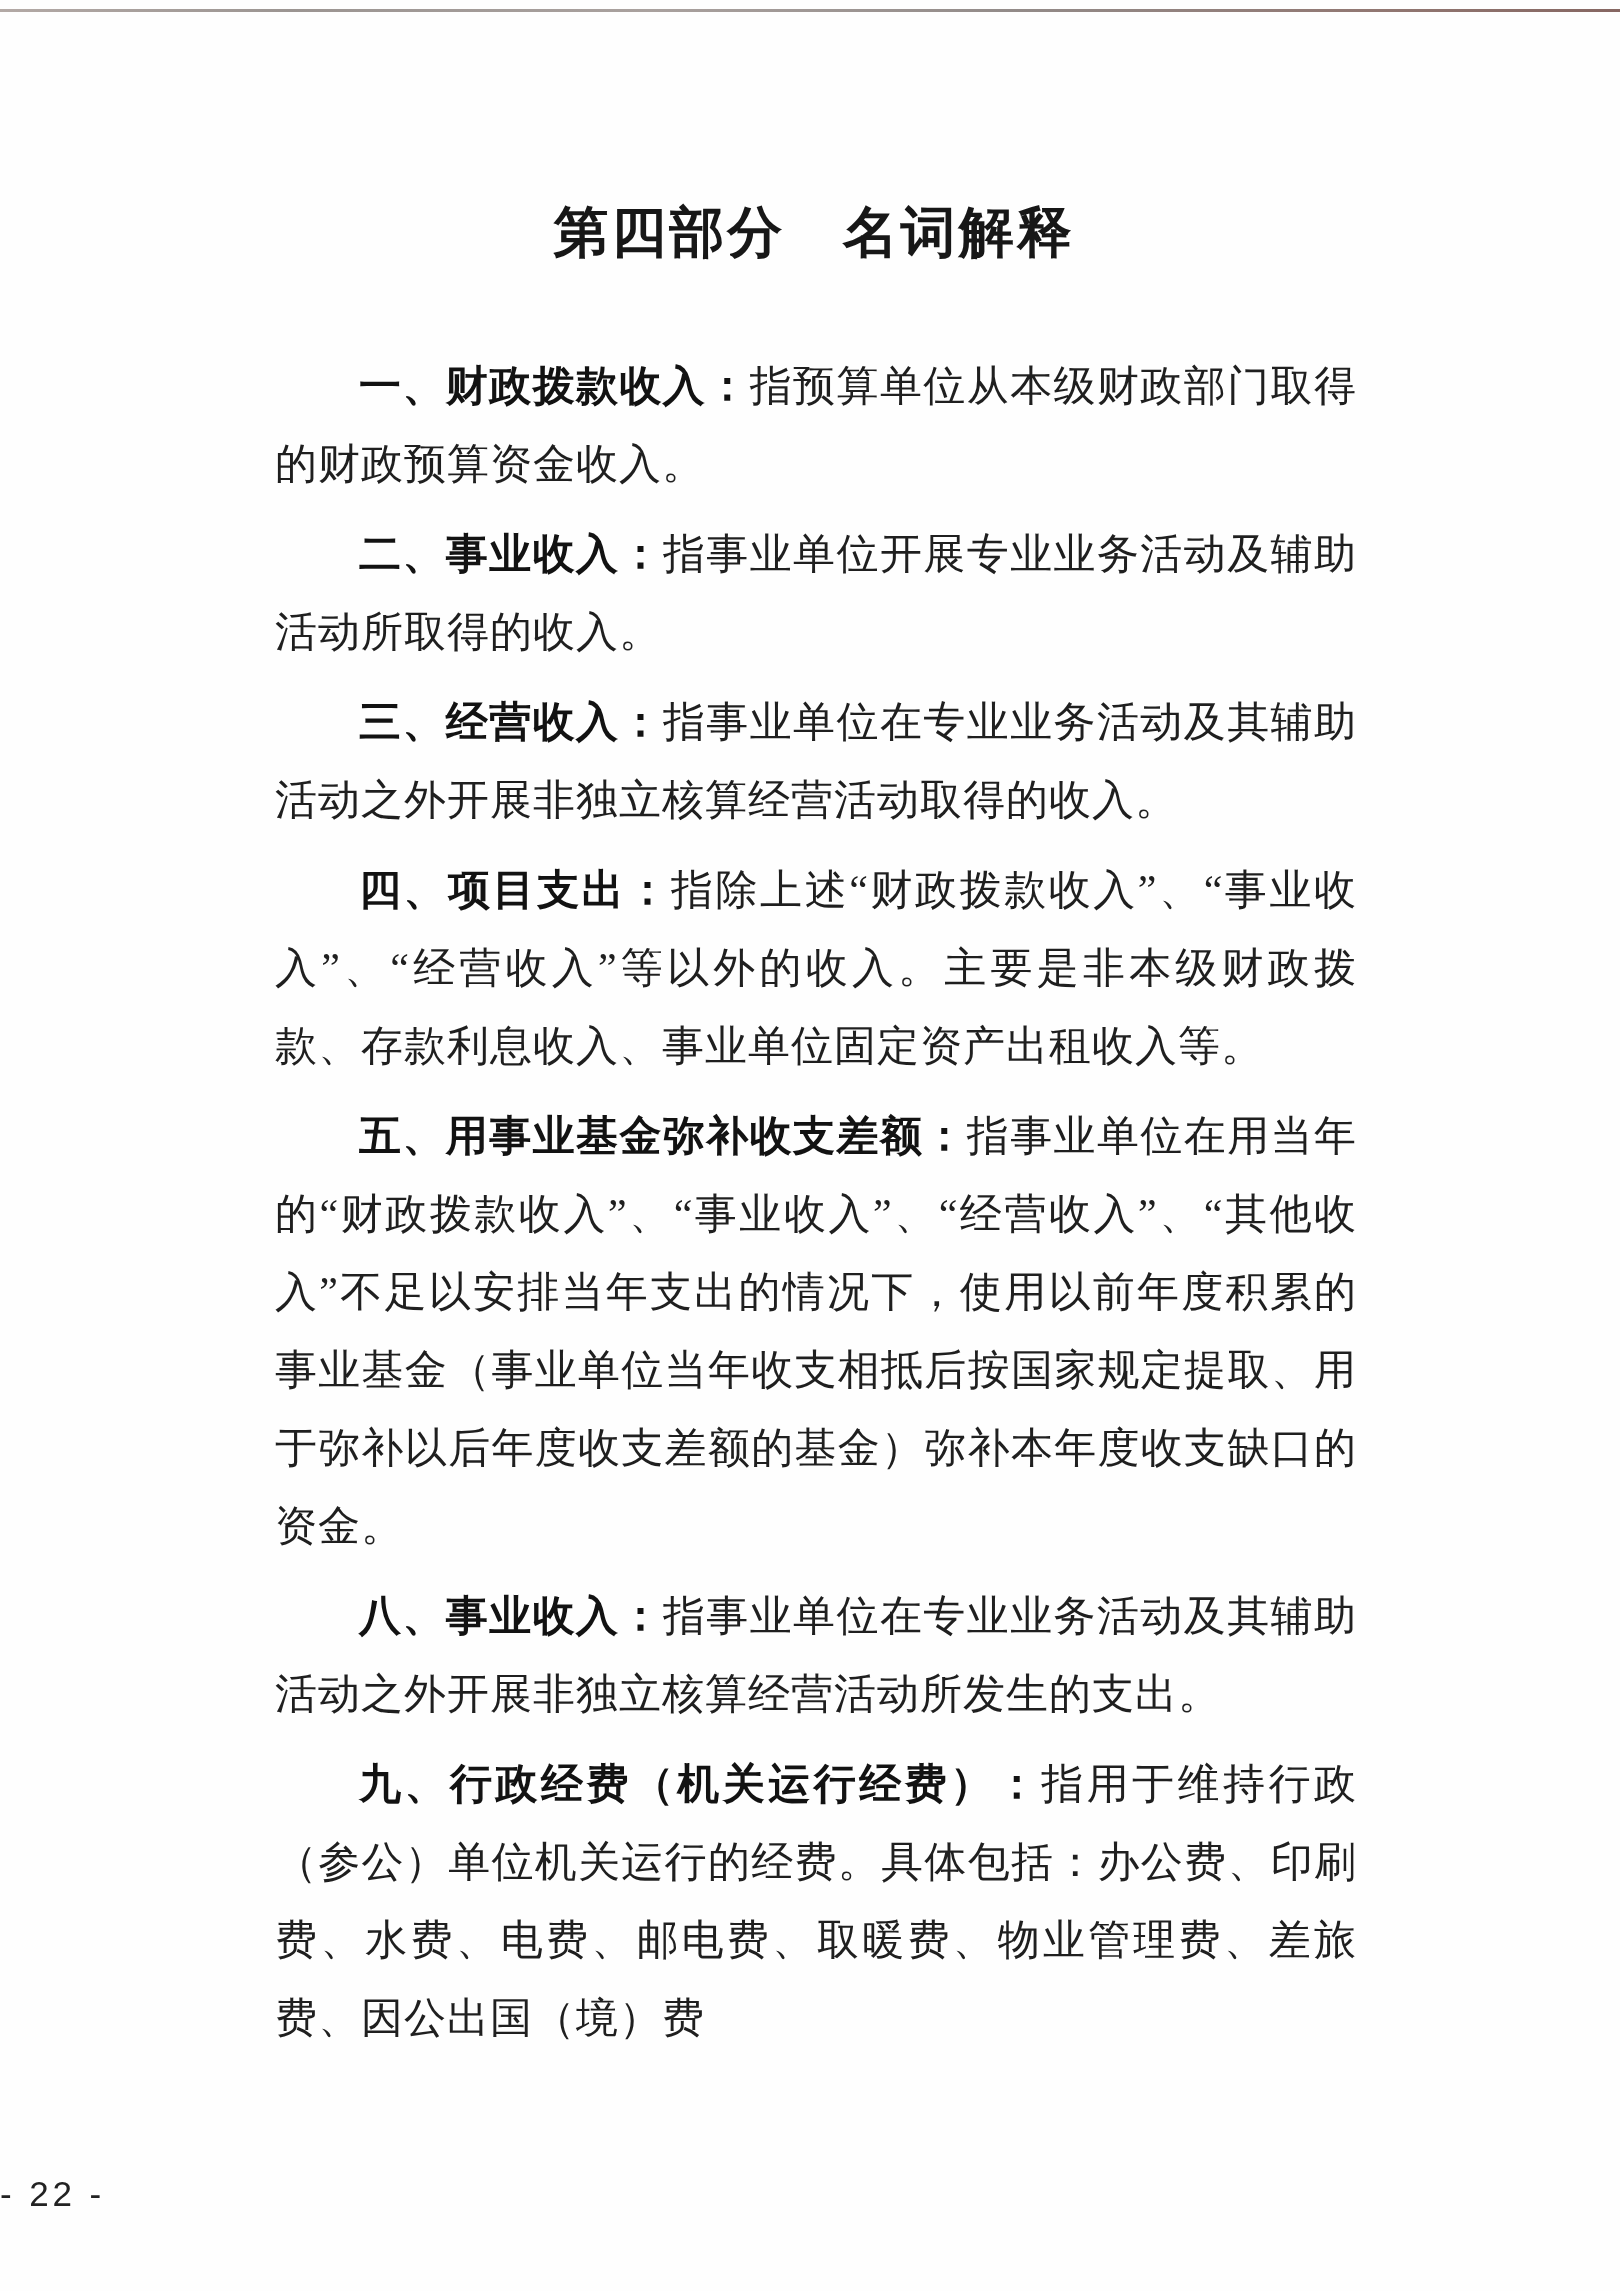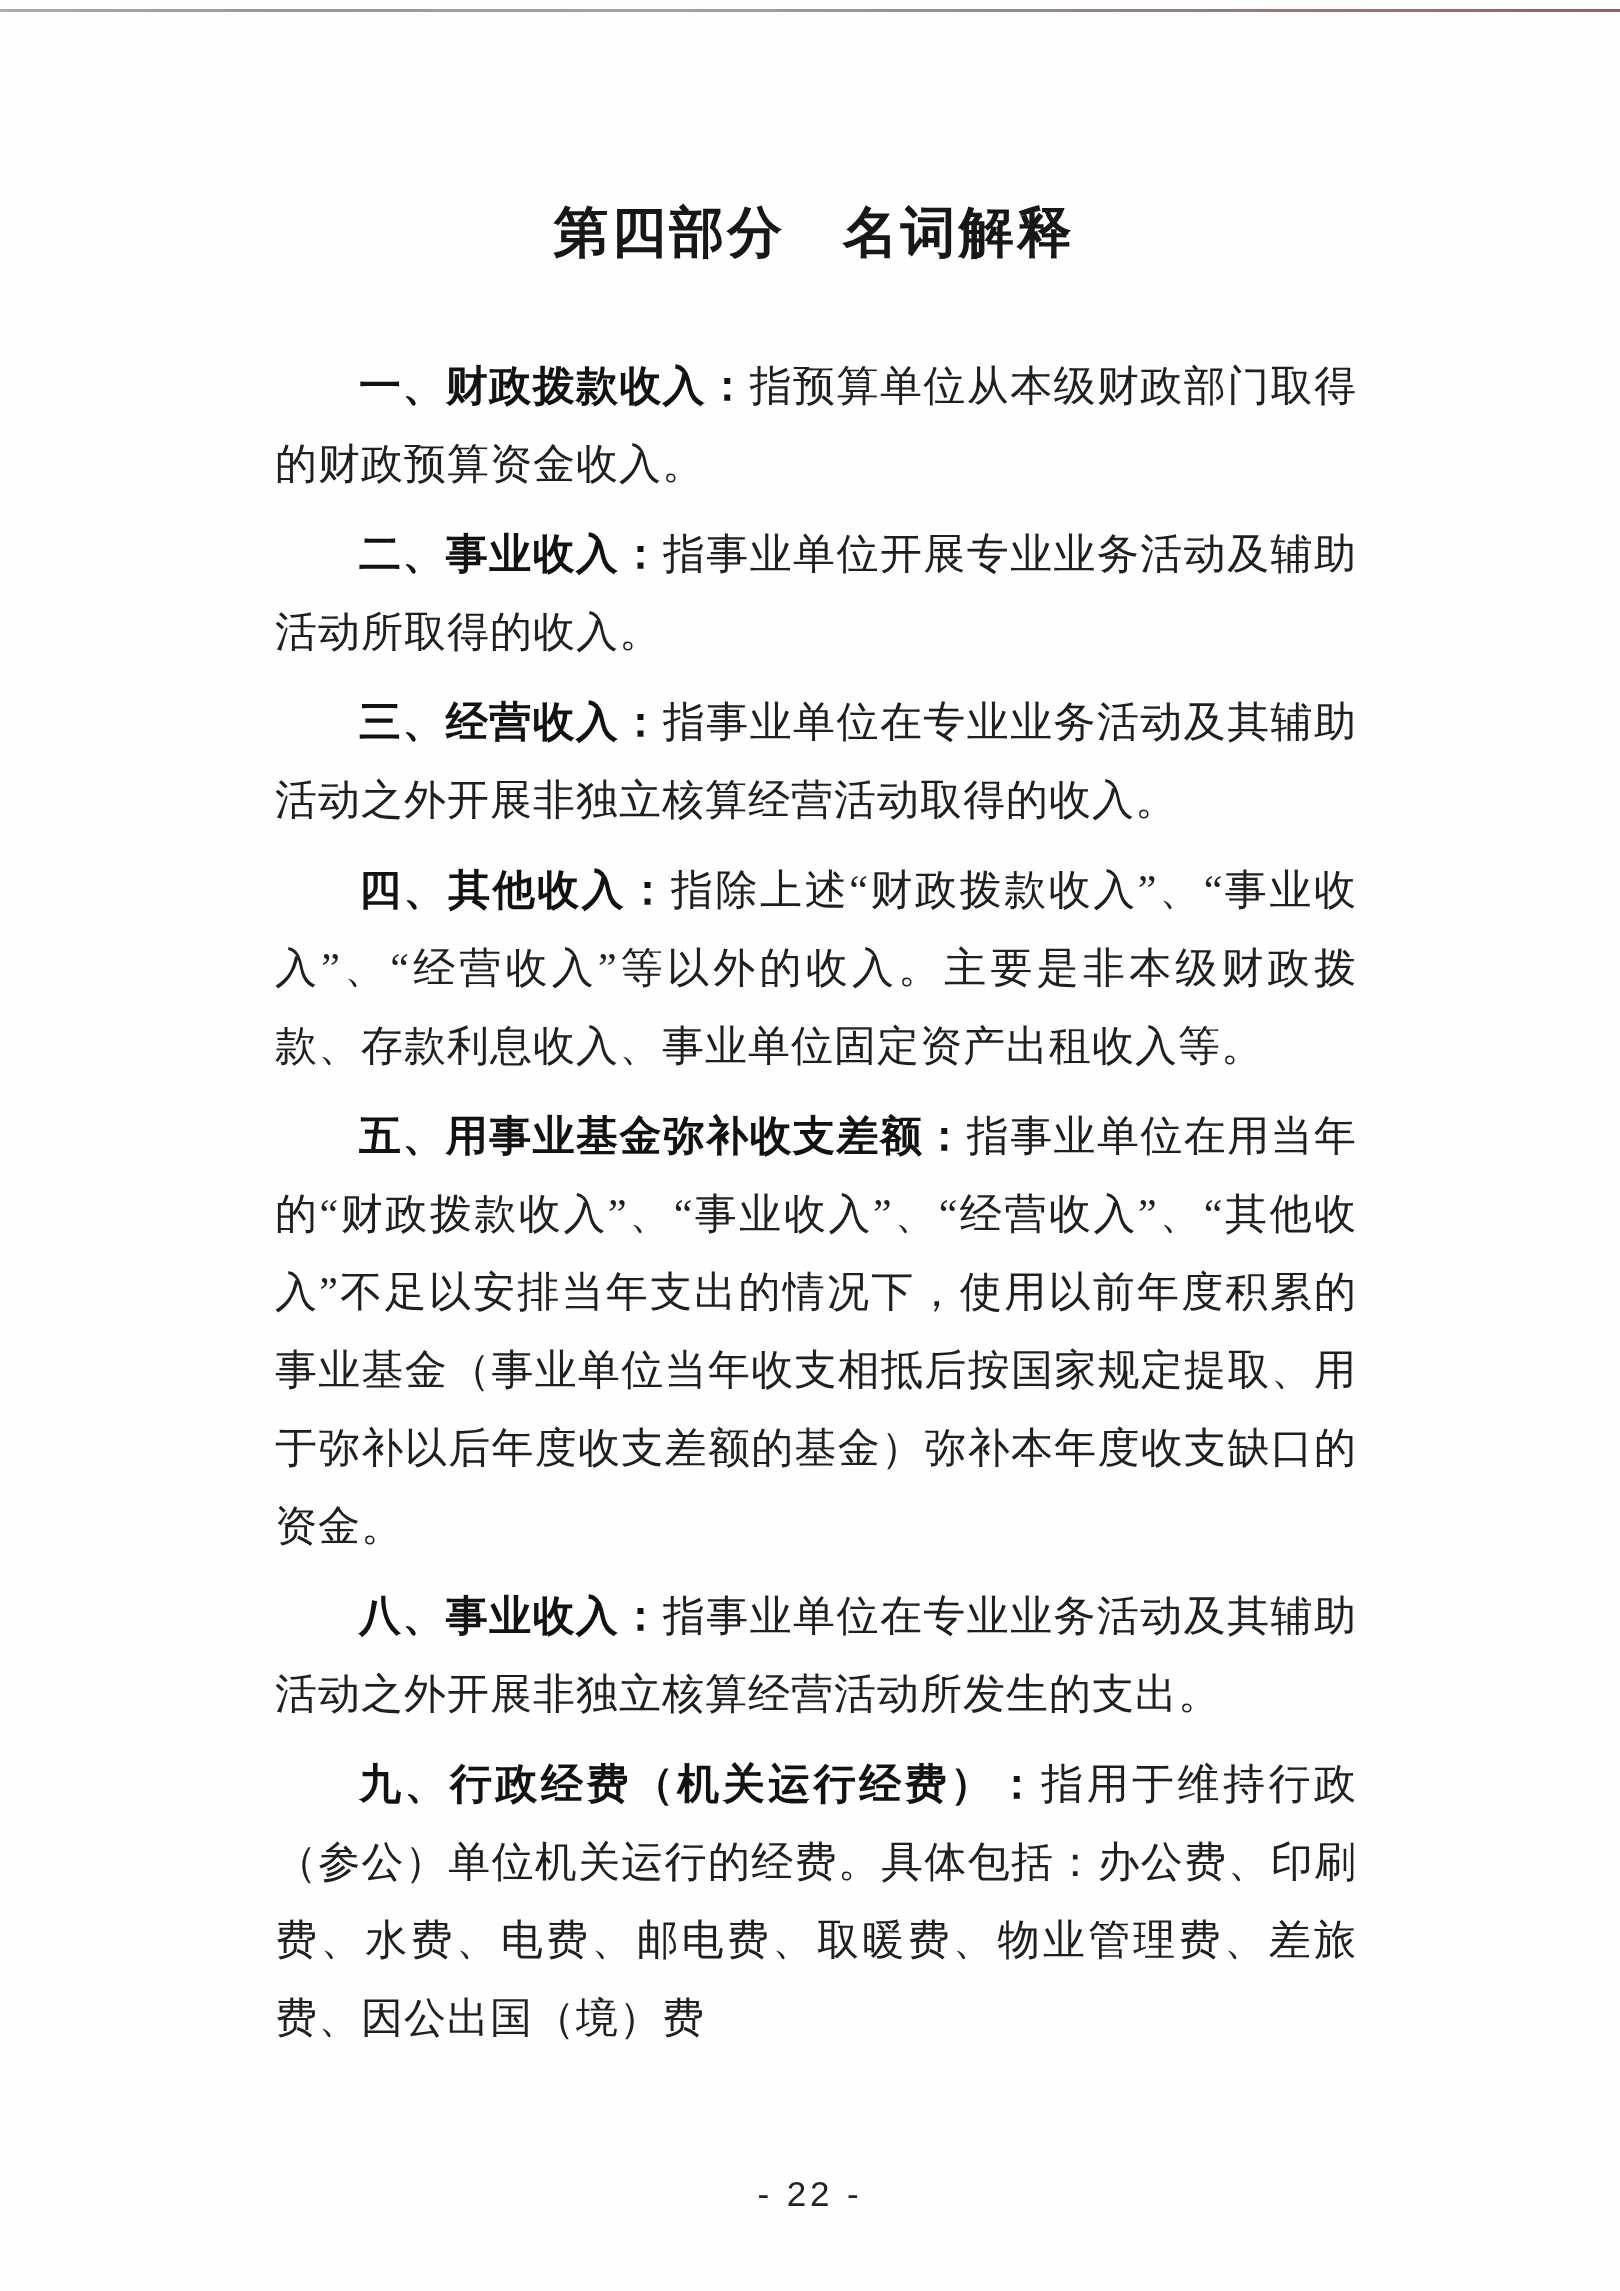--- a/index.html
+++ b/index.html
@@ -91,7 +91,7 @@
 
     <p><span class="term">三、经营收入：</span><span>指事业单位在专业业务活动及其辅助活动之外开展非独立核算经营活动取得的收入。</span></p>
 
-    <p><span class="term">四、其他收入：</span><span>指除上述“财政拨款收入”、“事业收入”、“经营收入”等以外的收入。主要是非本级财政拨款、存款利息收入、事业单位固定资产出租收入等。</span></p>
+    <p><span class="term">四、项目支出：</span><span>指除上述“财政拨款收入”、“事业收入”、“经营收入”等以外的收入。主要是非本级财政拨款、存款利息收入、事业单位固定资产出租收入等。</span></p>
 
     <p><span class="term">五、用事业基金弥补收支差额：</span><span>指事业单位在用当年的“财政拨款收入”、“事业收入”、“经营收入”、“其他收入”不足以安排当年支出的情况下，使用以前年度积累的事业基金（事业单位当年收支相抵后按国家规定提取、用于弥补以后年度收支差额的基金）弥补本年度收支缺口的资金。</span></p>
 

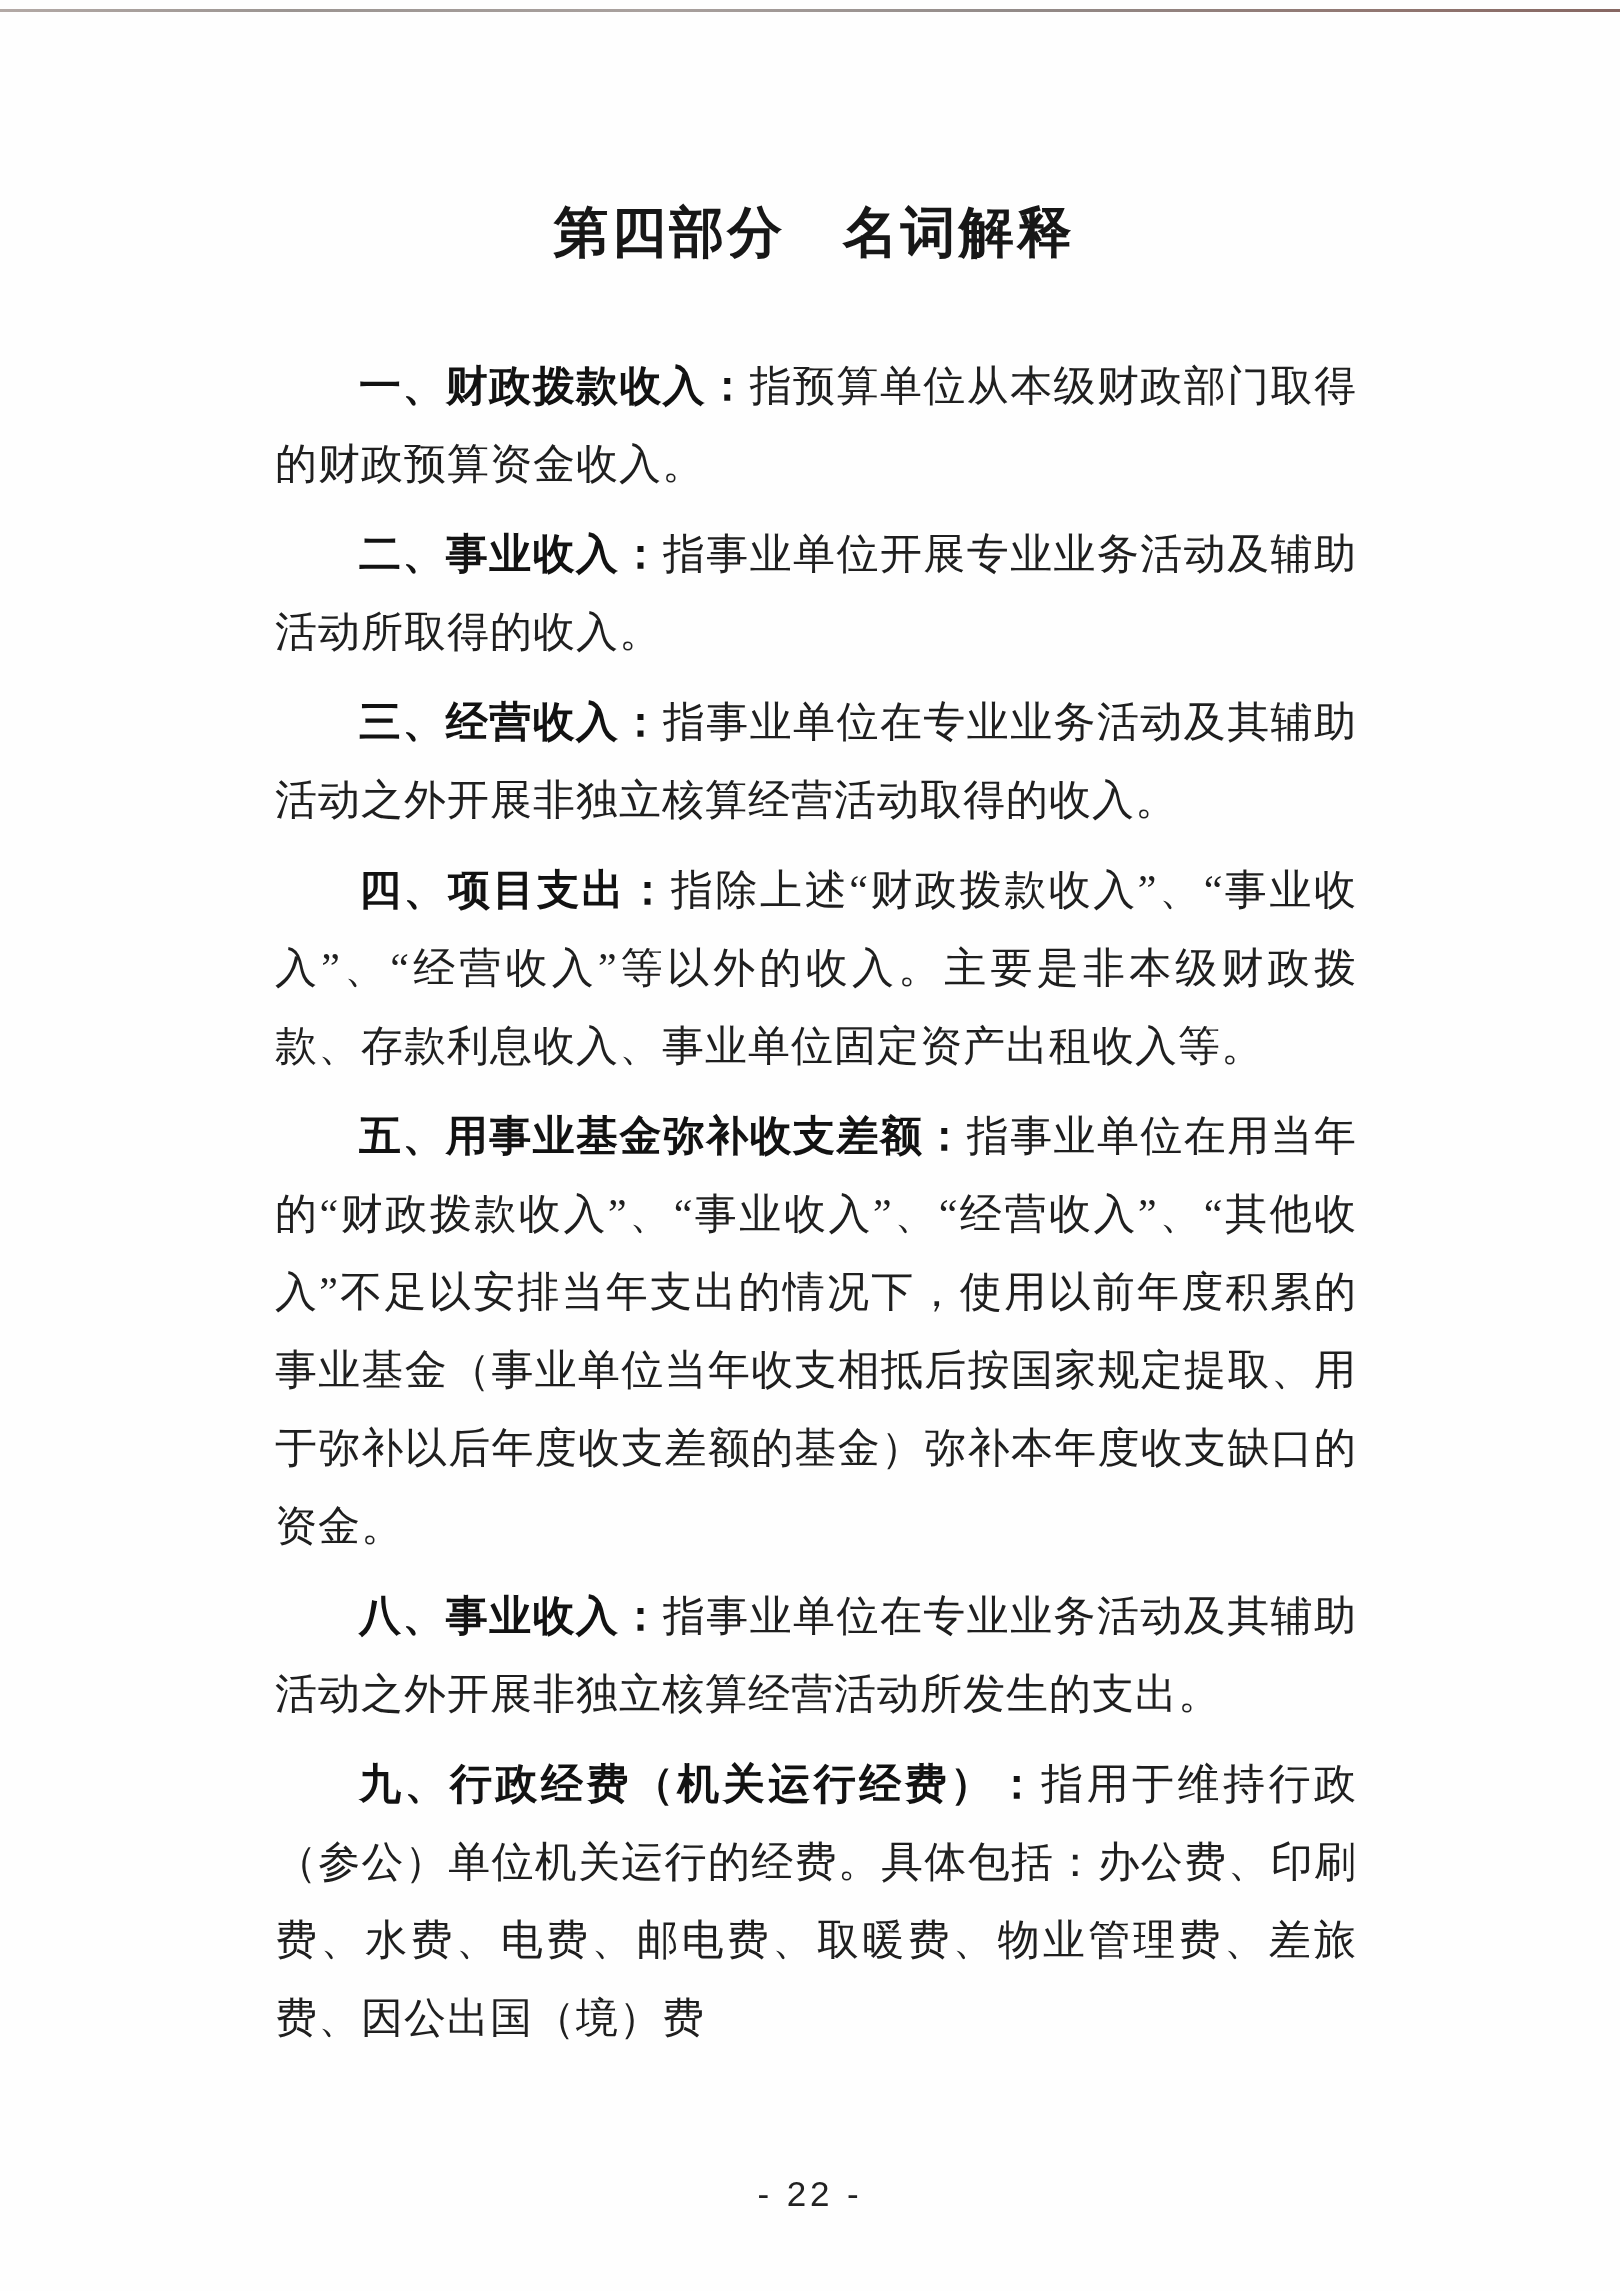--- a/index.html
+++ b/index.html
@@ -67,7 +67,7 @@
     top: 2174px;
     left: 0;
     width: 100%;
-    text-align: center;
+    text-align: left;
     font-family: "Liberation Sans", sans-serif;
     font-size: 35px;
     letter-spacing: 3.9px;

